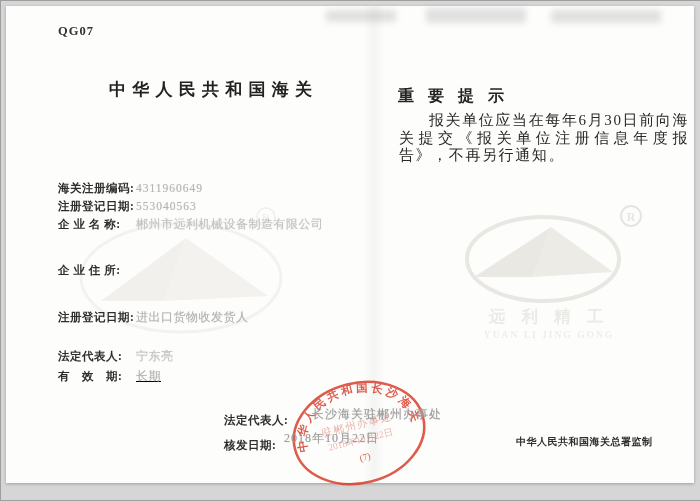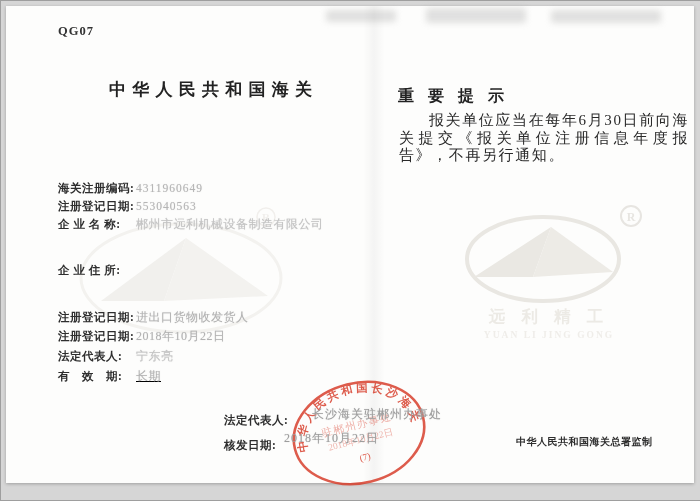--- a/index.html
+++ b/index.html
@@ -67,9 +67,6 @@
     <div class="frow" style="left:52px;top:301px;">
       <span class="flabel">注册登记日期:</span><span class="fvalue">进出口货物收发货人</span>
     </div>
-    <div class="frow" style="left:52px;top:320px;">
-      <span class="flabel">注册登记日期:</span><span class="fvalue">2018年10月22日</span>
-    </div>
     <div class="frow" style="left:52px;top:340px;">
       <span class="flabel">法定代表人:</span><span class="fvalue faint">宁东亮</span>
     </div>

